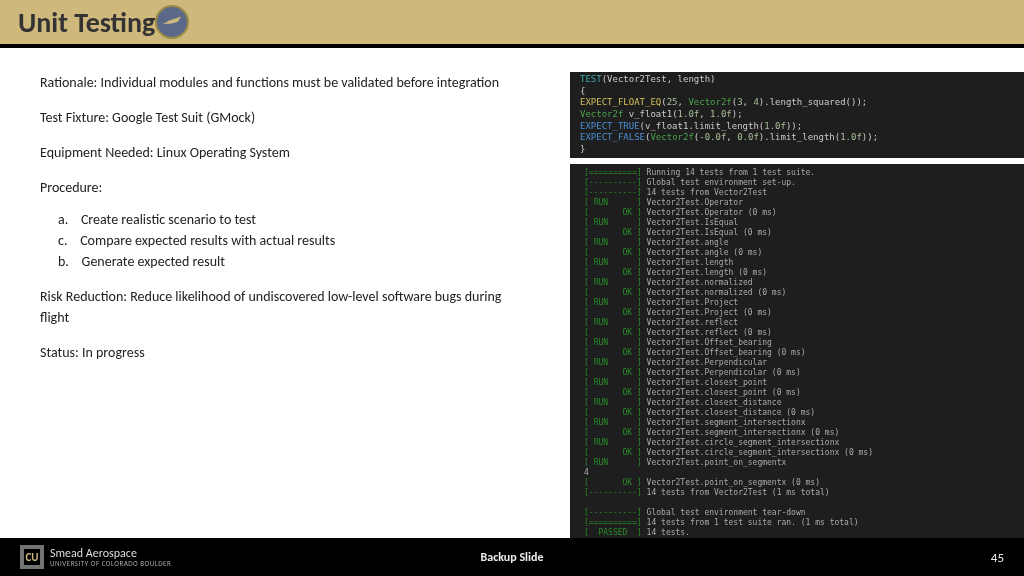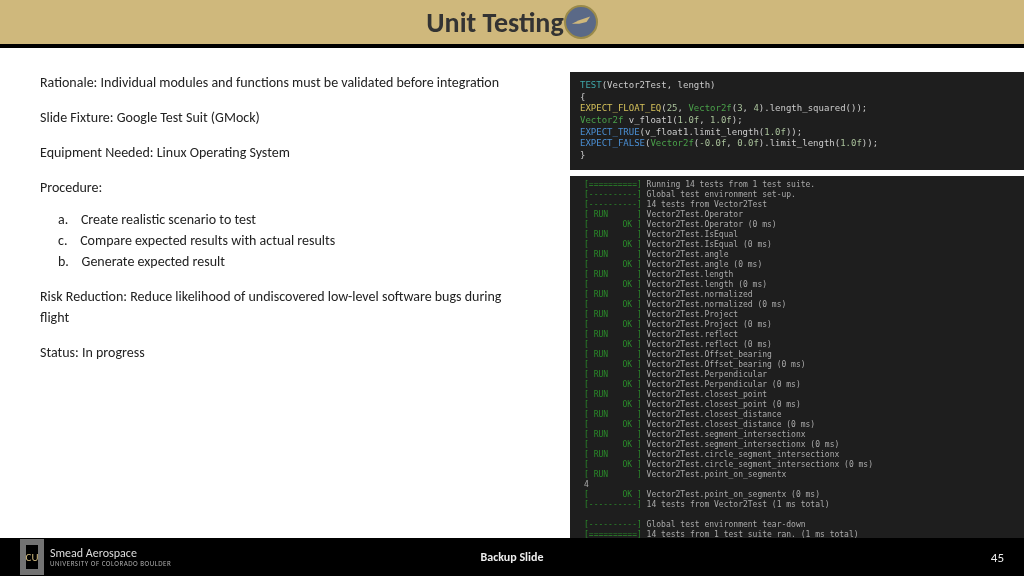--- a/index.html
+++ b/index.html
@@ -4,7 +4,7 @@
 <style>
 *{margin:0;padding:0;box-sizing:border-box}
 body{width:1024px;height:576px;background:#fff;font-family:Calibri,Arial,sans-serif;position:relative;overflow:hidden}
-.header{height:48px;background:#cfb87c;display:flex;align-items:center;justify-content:center;padding:0 18px;border-bottom:4px solid #000}
+.header{height:48px;background:#cfb87c;display:flex;align-items:center;justify-content:flex-start;padding:0 18px;border-bottom:4px solid #000}
 .title{font-size:28px;font-weight:bold;color:#333}
 .logo-circle{width:34px;height:34px;border-radius:50%;background:#5a6987;border:2px solid #9a8a4a;display:flex;align-items:center;justify-content:center}
 .logo-circle svg{width:22px;height:22px}

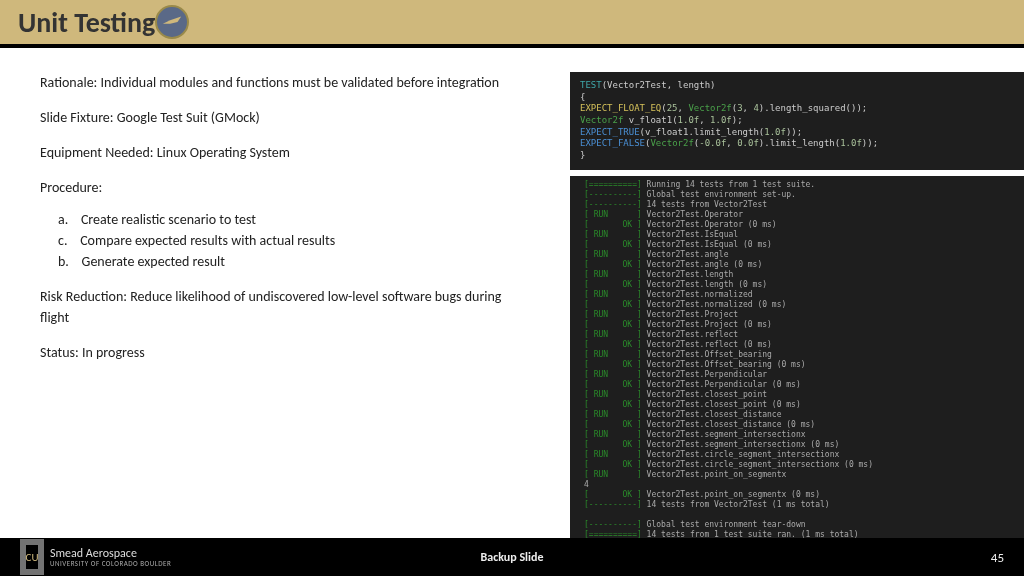--- a/index.html
+++ b/index.html
@@ -14,7 +14,7 @@
 .left .label{font-weight:normal}
 .left ol{list-style:none;margin-left:18px;margin-bottom:14px}
 .right{flex:1;padding-left:50px}
-.code-block{background:#1e1e1e;font-family:Consolas,monospace;font-size:9px;color:#ccc;padding:8px 10px;line-height:1.3;margin-bottom:6px}
+.code-block{background:#1e1e1e;font-family:Consolas,monospace;font-size:9px;color:#ccc;padding:2px 10px;line-height:1.3;margin-bottom:6px}
 .kw-teal{color:#3fa8aa}
 .kw-blue{color:#4a8fd4}
 .kw-yellow{color:#d4c05a}

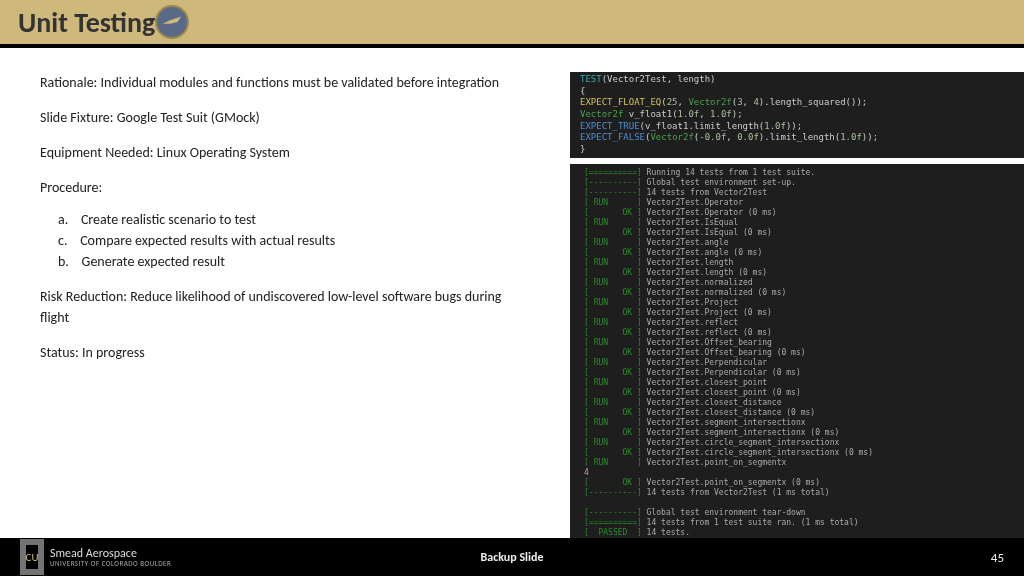--- a/index.html
+++ b/index.html
@@ -46,7 +46,7 @@
 <div class="content">
   <div class="left">
     <p><span class="label">Rationale:</span><span> Individual modules and functions must be validated before integration</span></p>
-    <p><span class="label">Slide Fixture:</span><span> Google Test Suit (GMock)</span></p>
+    <p><span class="label">Test Fixture:</span><span> Google Test Suit (GMock)</span></p>
     <p><span class="label">Equipment Needed:</span><span> Linux Operating System</span></p>
     <p style="margin-bottom:11px"><span class="label">Procedure:</span></p>
     <ol>

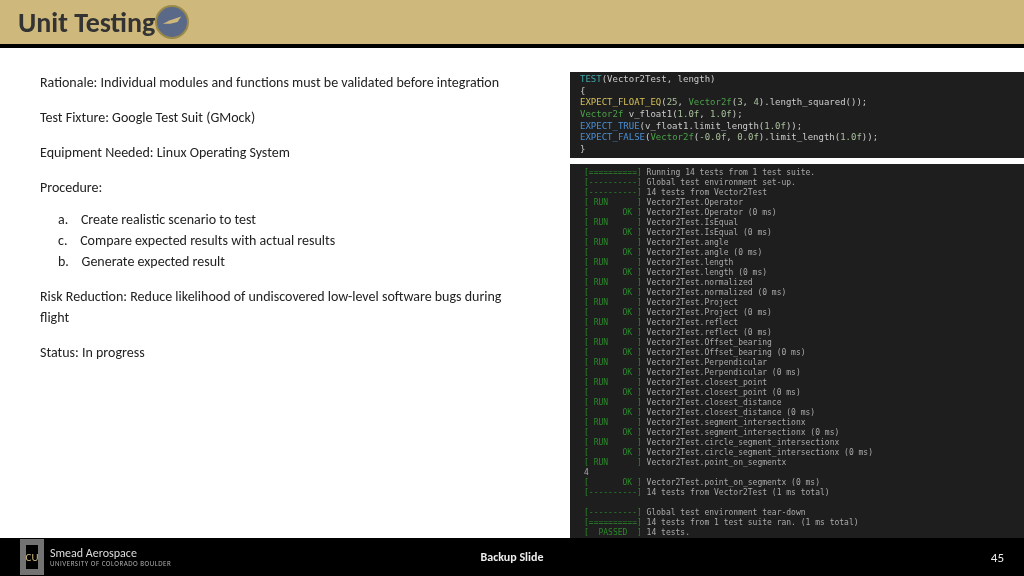--- a/index.html
+++ b/index.html
@@ -24,7 +24,7 @@
 .g{color:#2a8a2a}
 .footer{position:absolute;bottom:0;left:0;right:0;height:38px;background:#000;color:#eee;display:flex;align-items:center;padding:0 20px;font-size:11px}
 .footer-logo{display:flex;align-items:center;gap:6px}
-.cu-badge{width:24px;height:36px;border:6px solid #737373;display:flex;align-items:center;justify-content:center;color:#cfb87c;font-weight:normal;font-size:11px}
+.cu-badge{width:24px;height:24px;border:4px solid #737373;display:flex;align-items:center;justify-content:center;color:#cfb87c;font-weight:bold;font-size:11px}
 .footer-text{display:flex;flex-direction:column;line-height:1.1}
 .footer-text .t1{font-size:12px;color:#ddd}
 .footer-text .t2{font-size:7px;letter-spacing:0.5px;color:#aaa}

